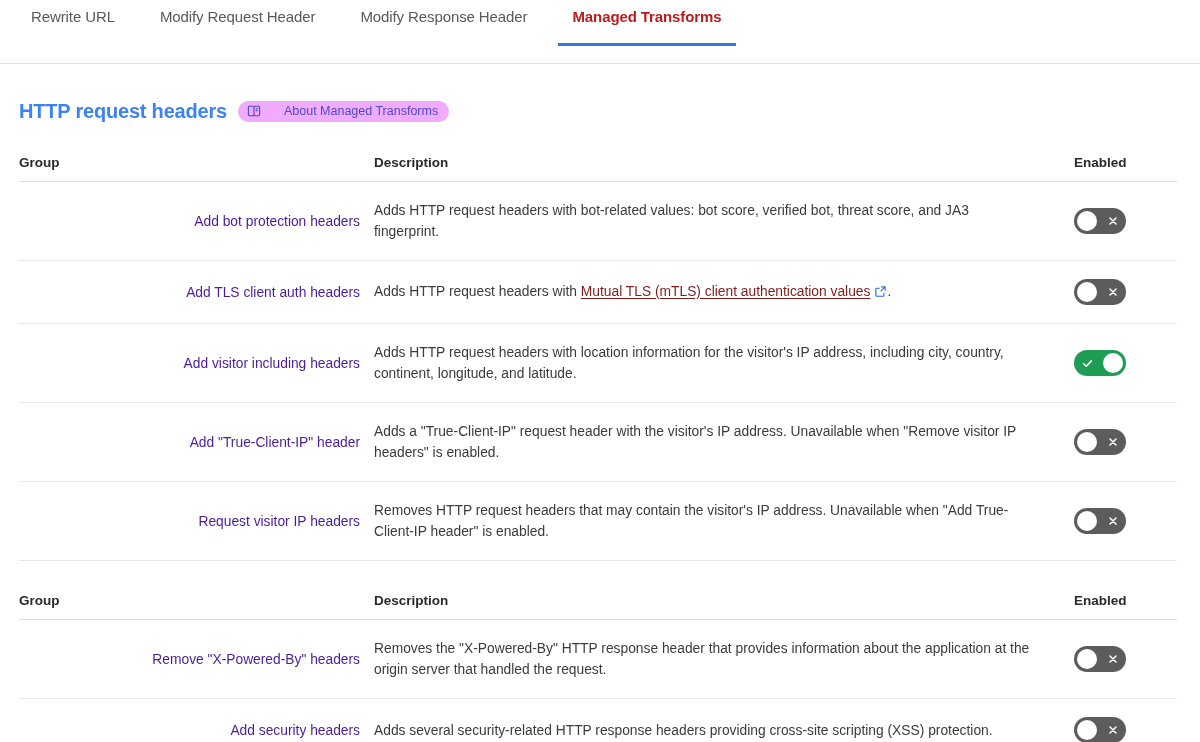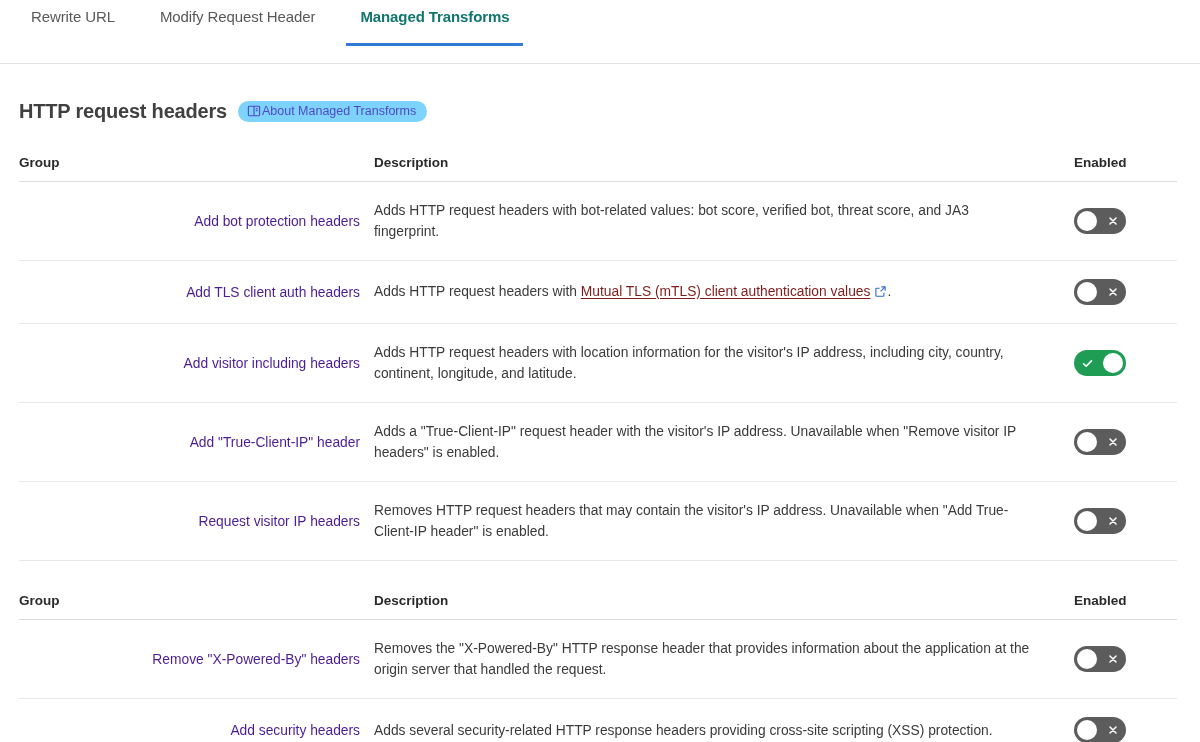--- a/index.html
+++ b/index.html
@@ -165,6 +165,7 @@
 <div class="tabbar" id="tabbar">
     <div class="tab">Rewrite URL</div>
     <div class="tab">Modify Request Header</div>
+    <div class="tab">Modify Response Header</div>
     <div class="tab active">Managed Transforms</div>
   </div>
 

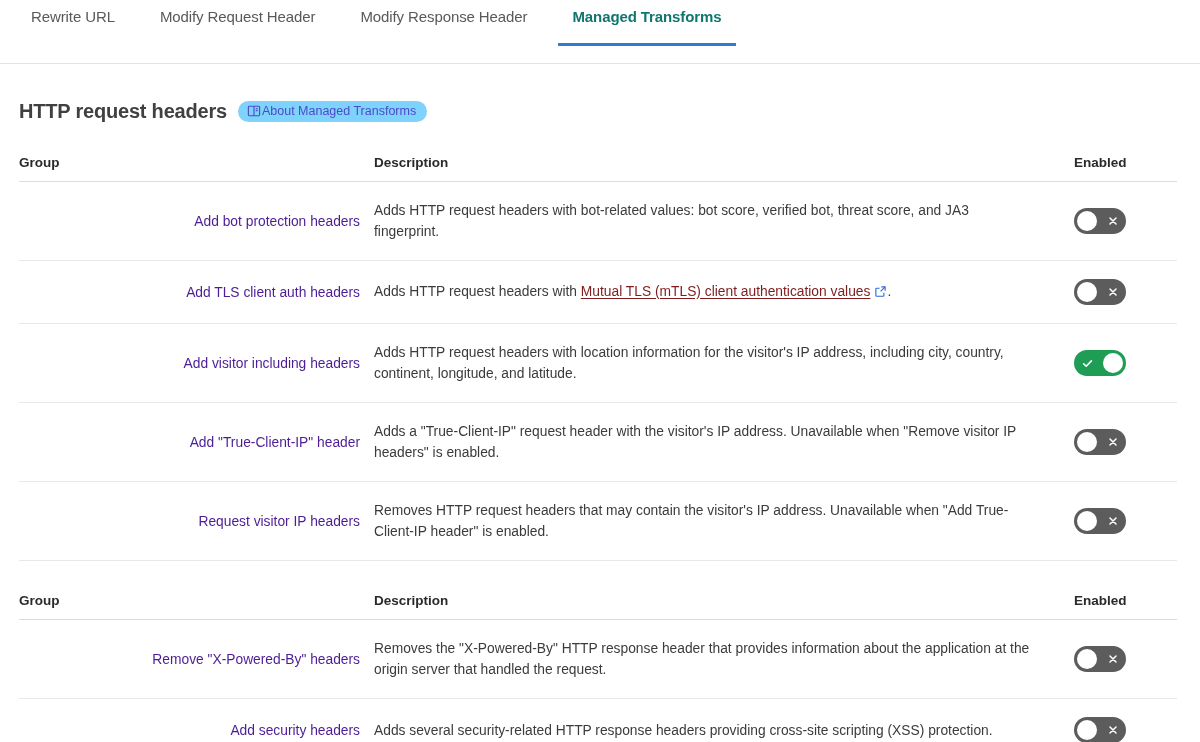--- a/index.html
+++ b/index.html
@@ -38,7 +38,7 @@
     letter-spacing: -0.1px;
   }
   .tab.active {
-    color: #0f766e;
+    color: #b91c1c;
     font-weight: 600;
   }
   .tab.active::after {

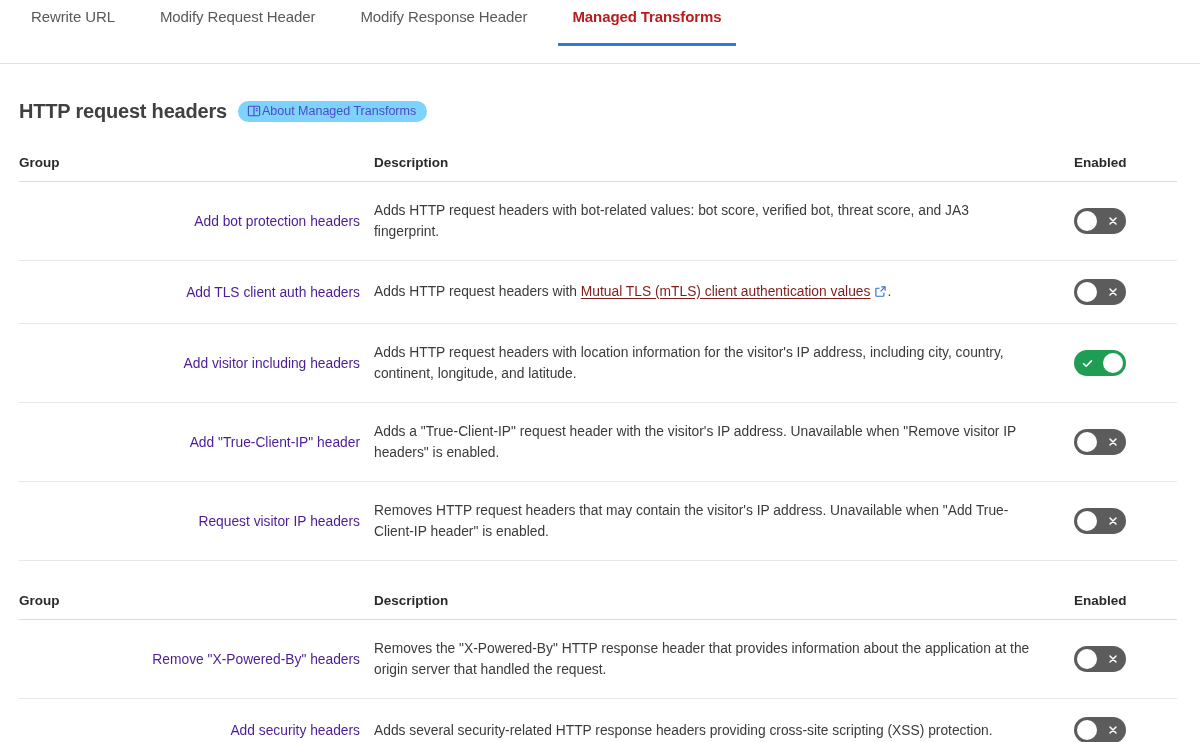--- a/index.html
+++ b/index.html
@@ -63,7 +63,7 @@
   .sec-title {
     font-size: 20px;
     font-weight: 700;
-    color: #404040;
+    color: #3b82f6;
     letter-spacing: -0.2px;
   }
   .badge {

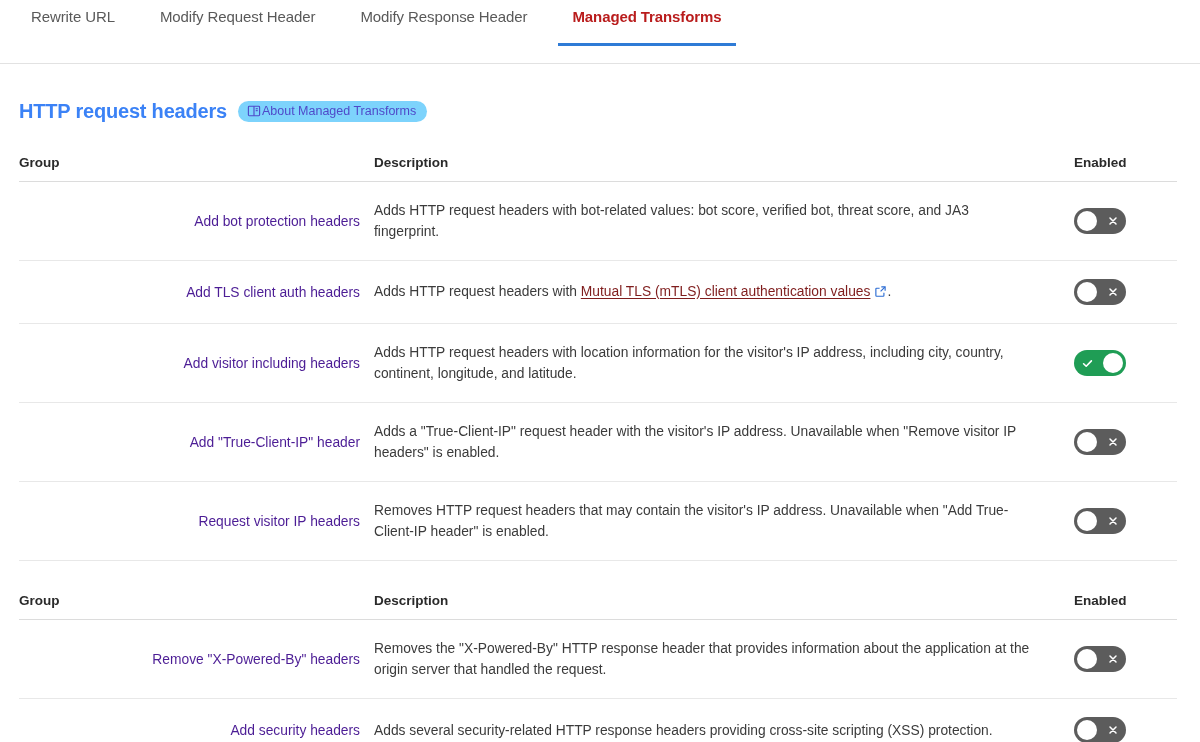--- a/index.html
+++ b/index.html
@@ -69,8 +69,8 @@
   .badge {
     display: inline-flex;
     align-items: center;
-    gap: 1px;
-    background: #7dd3fc;
+    gap: 23px;
+    background: #f0abfc;
     color: #4f49c9;
     border-radius: 11px;
     padding: 3px 11px 4px 9px;

